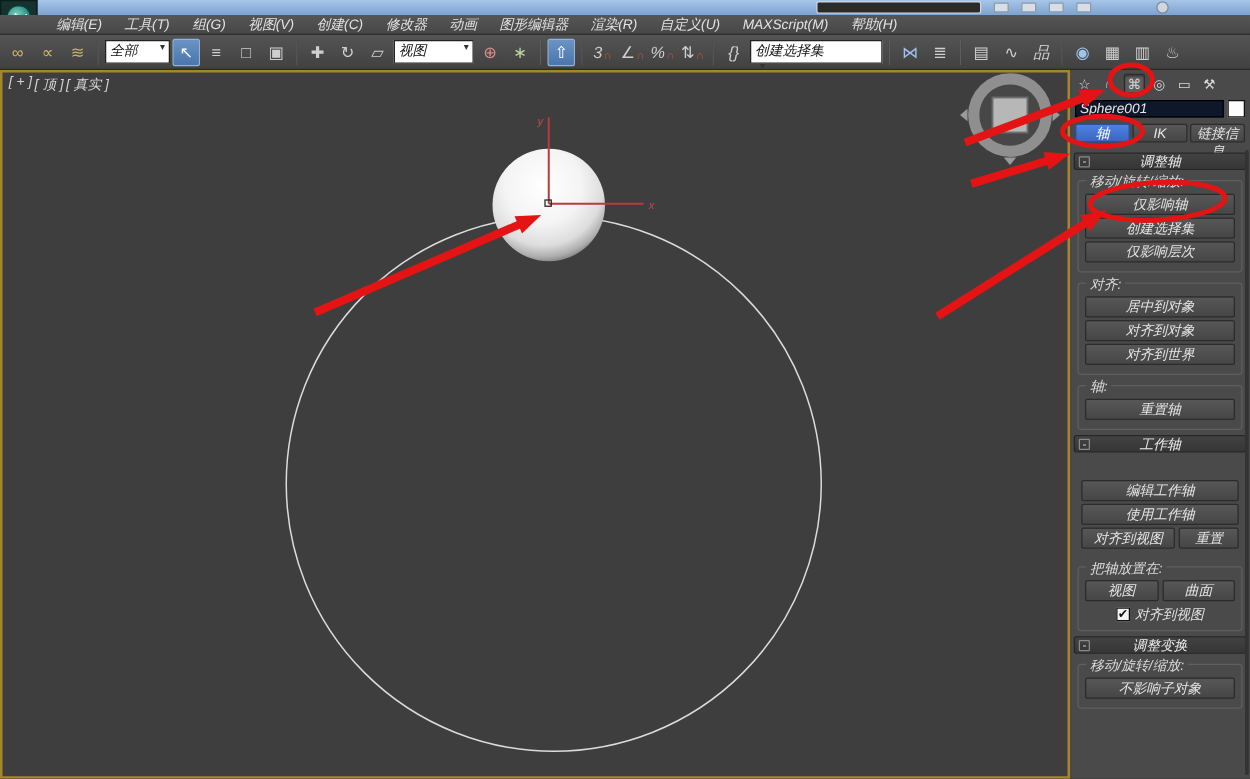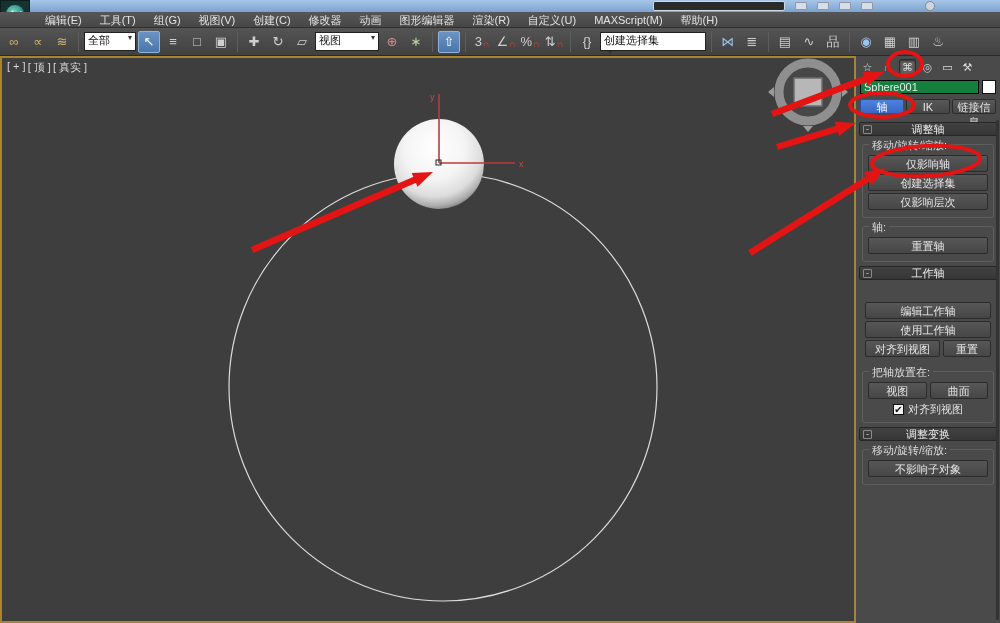--- a/index.html
+++ b/index.html
@@ -5,7 +5,7 @@
   * { margin:0; padding:0; box-sizing:border-box; }
   html,body { width:1000px; height:623px; overflow:hidden; background:#3f3f3f;
     font-family:"Liberation Sans","DejaVu Sans",sans-serif; }
-  #app { position:relative; width:812px; height:623px; background:#444; }
+  #app { position:relative; width:812px; height:623px; background:#444;font-style:italic; }
 
   
   .titlebar { position:absolute; left:0; top:0; width:1000px; height:12px;

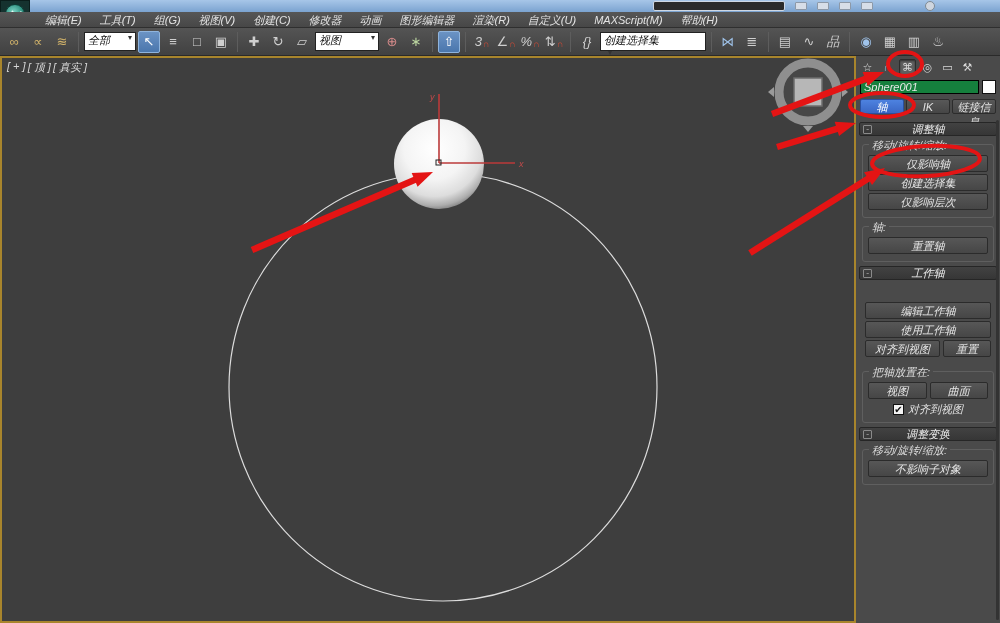--- a/index.html
+++ b/index.html
@@ -60,7 +60,7 @@
     color:#d8d8d8; font-size:11px; border:1px solid transparent; border-radius:2px; }
   .picon.active { background:#5f5f5f; border:1px solid #2c2c2c; box-shadow:inset 0 1px 2px rgba(0,0,0,.5); }
   .namerow { display:flex; gap:3px; padding:3px 4px; align-items:center; }
-  .namefield { flex:1; height:14px; background:#15803d; border:1px solid #000; color:#e8e8e8;
+  .namefield { flex:1; height:14px; background:#0f172a; border:1px solid #000; color:#e8e8e8;
     font-size:11px; line-height:13px; padding:0 3px; }
   .swatch { width:14px; height:14px; background:#fdfdfd; border:1px solid #111; }
   .ptabs { display:flex; gap:2px; padding:2px 4px 4px 4px; }

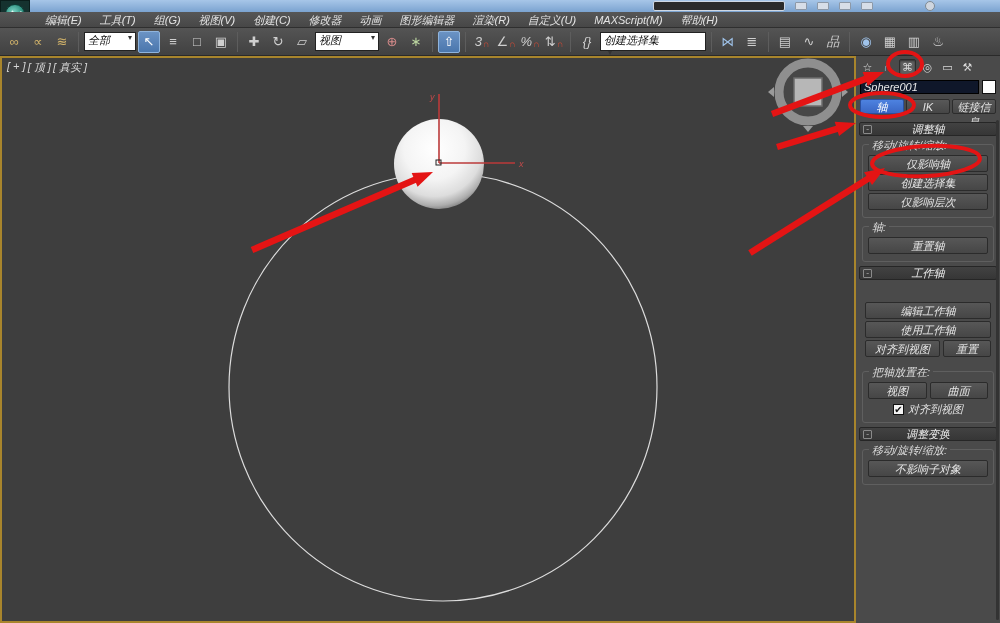--- a/index.html
+++ b/index.html
@@ -304,6 +304,12 @@
         <div class="pbtn">仅影响层次</div>
       </div>
       <div class="grp">
+        <span class="grp-label">对齐:</span>
+        <div class="pbtn">居中到对象</div>
+        <div class="pbtn">对齐到对象</div>
+        <div class="pbtn">对齐到世界</div>
+      </div>
+      <div class="grp">
         <span class="grp-label">轴:</span>
         <div class="pbtn">重置轴</div>
       </div>

